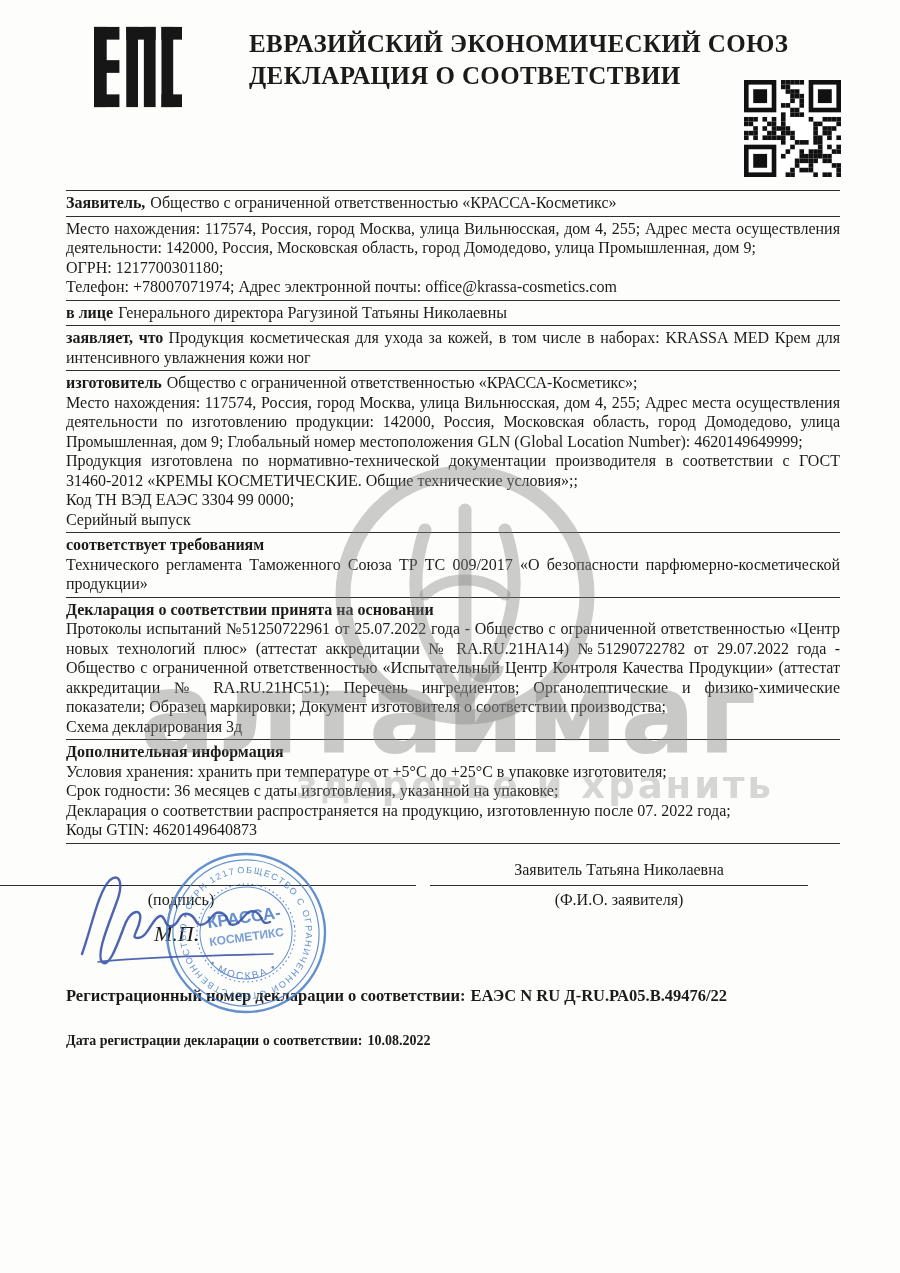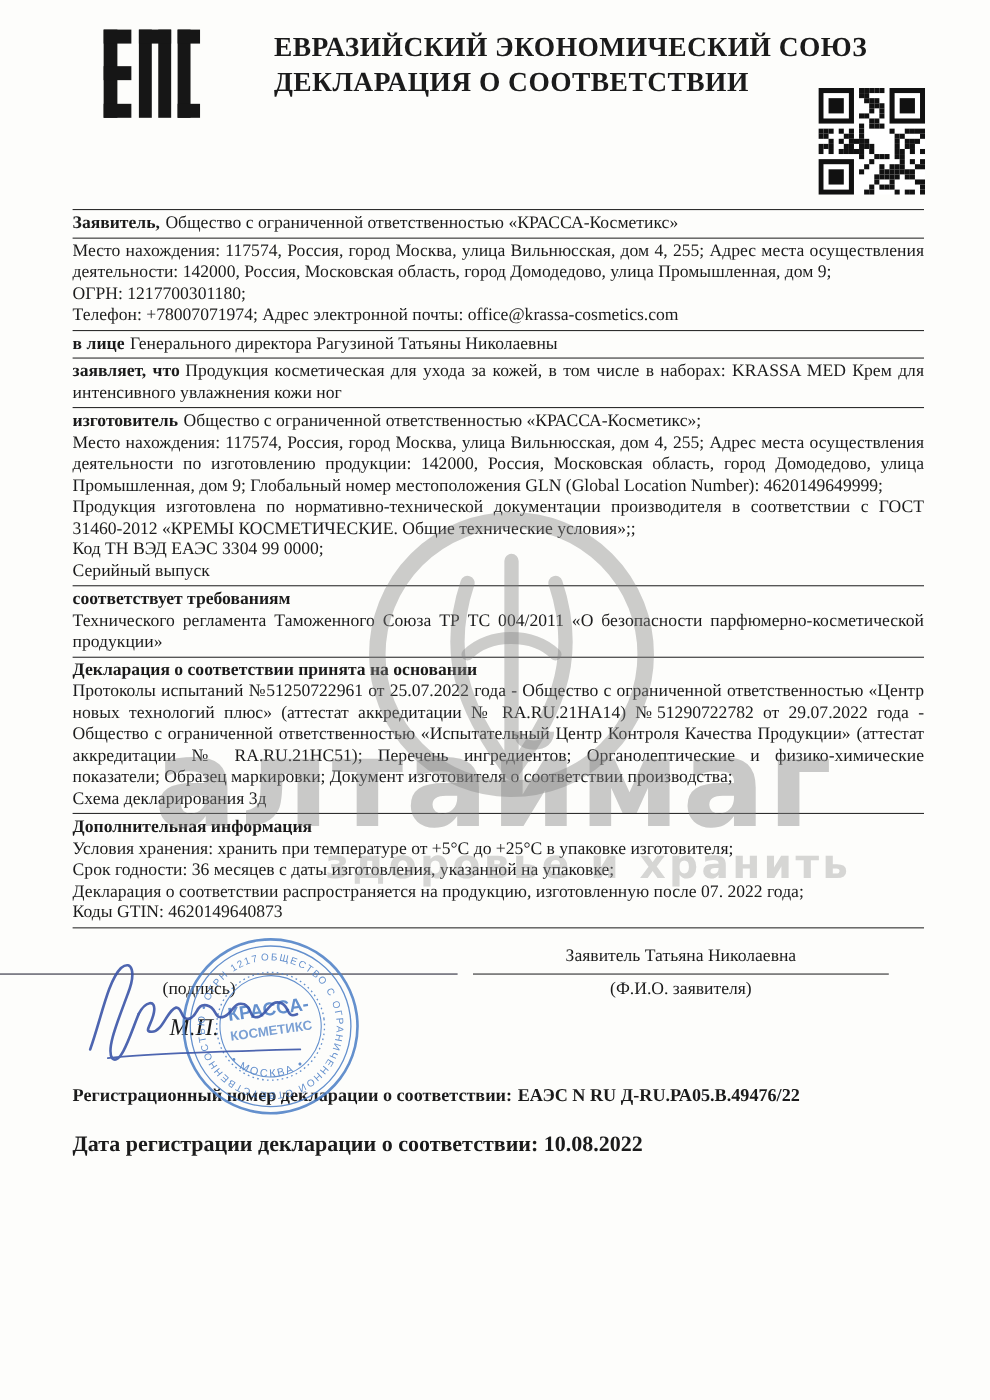--- a/index.html
+++ b/index.html
@@ -250,7 +250,7 @@
 
     <div class="row">
       <div><b>соответствует требованиям</b></div>
-      <div class="just">Технического регламента Таможенного Союза ТР ТС 004/2011 «О безопасности парфюмерно-косметической продукции»</div>
+      <div class="just">Технического регламента Таможенного Союза ТР ТС 009/2017 «О безопасности парфюмерно-косметической продукции»</div>
     </div>
 
     <div class="row">

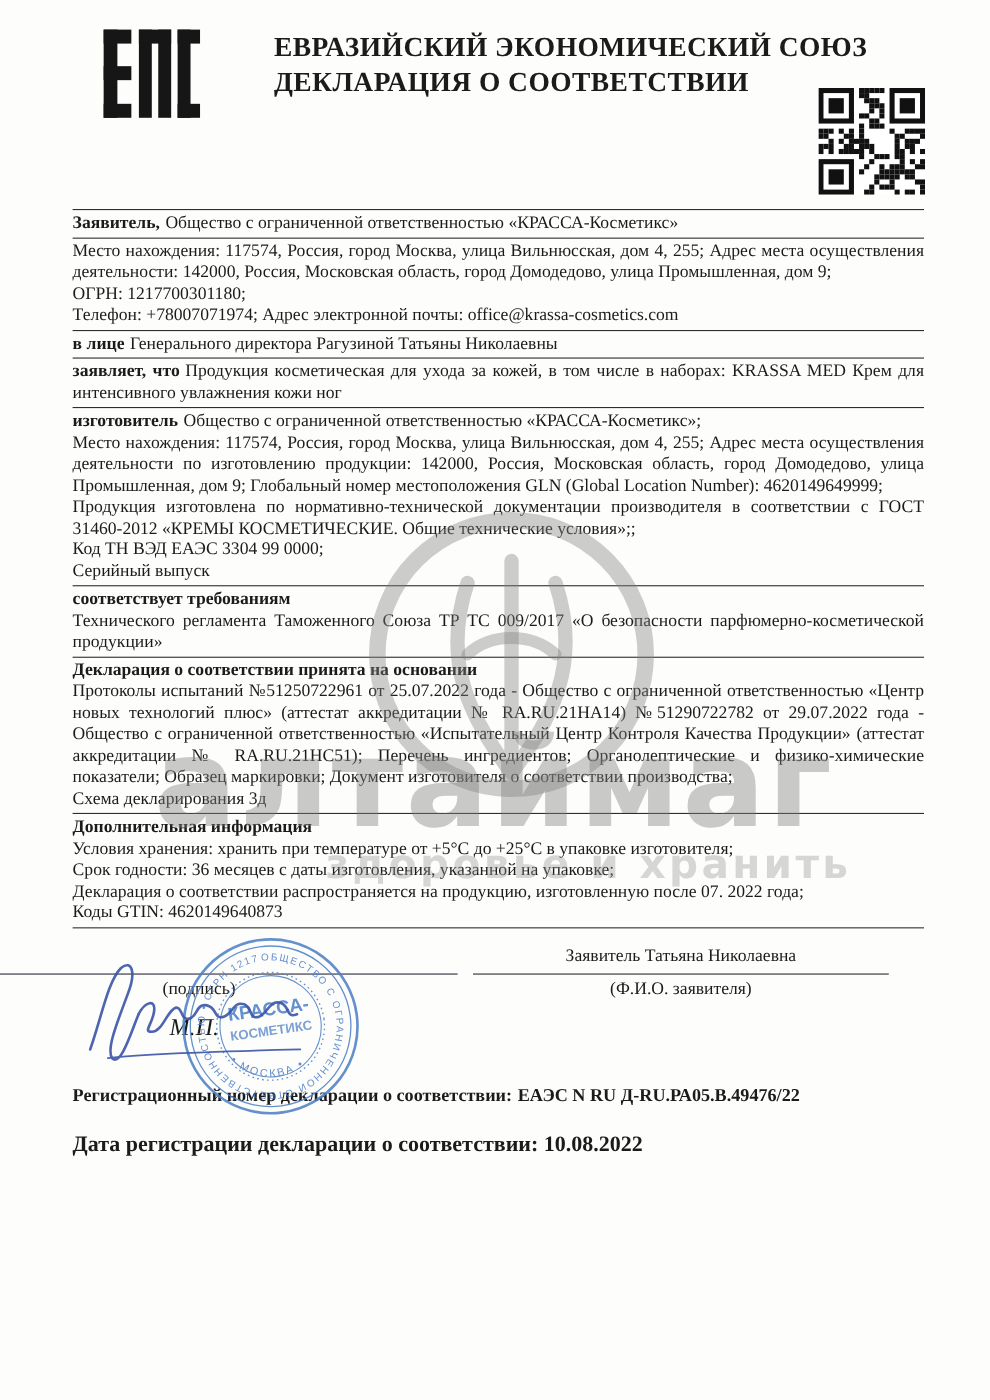--- a/index.html
+++ b/index.html
@@ -28,7 +28,7 @@
   .mp{position:absolute;left:88px;top:80px;font-size:22px;font-style:italic;}
   
   .footer1{margin-top:38px;font-weight:bold;font-size:16.5px;}
-  .footer2{margin-top:26px;font-weight:bold;font-size:20px;}
+  .footer2{margin-top:26px;font-weight:bold;font-size:14px;}
   .footer1 span,.footer2 span{margin-left:5px;}
   
   .wm{position:absolute;z-index:2;pointer-events:none;}

